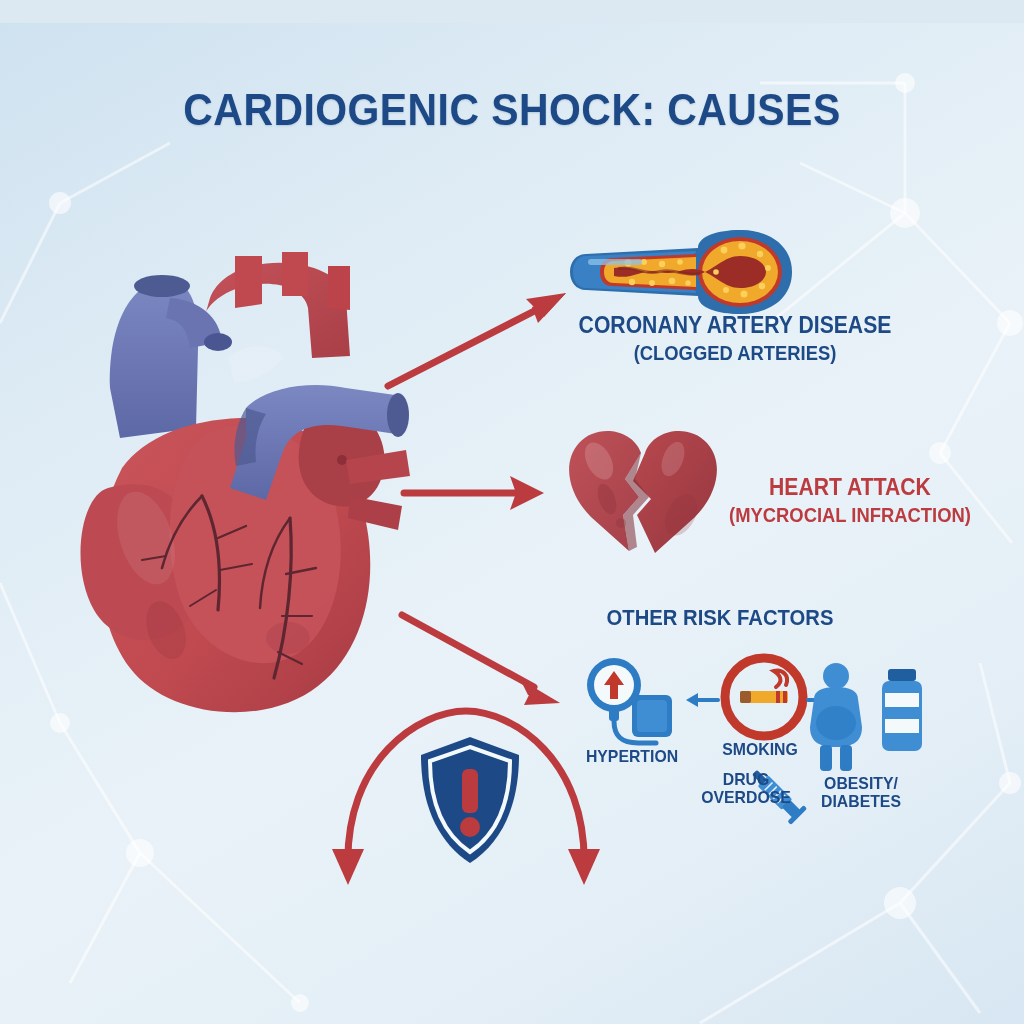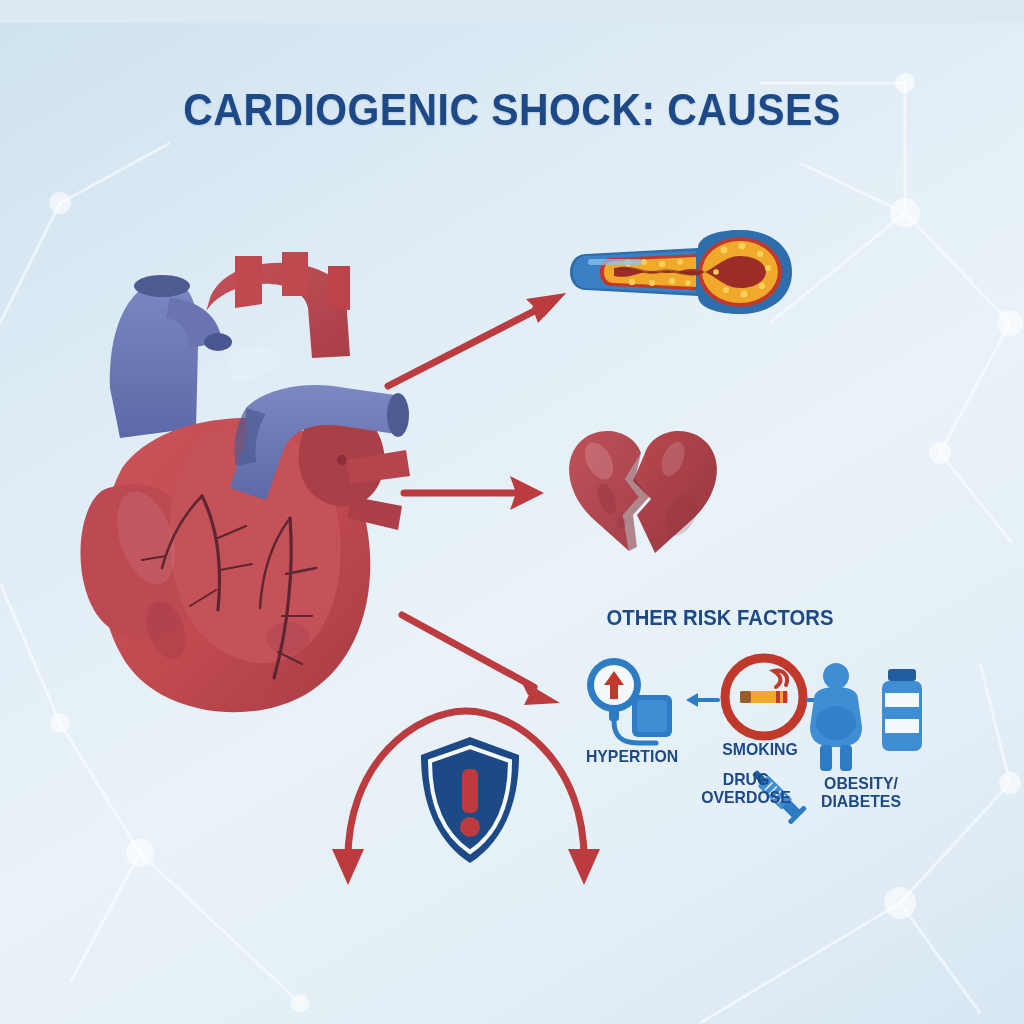--- a/index.html
+++ b/index.html
@@ -213,6 +213,10 @@
       <rect x="32" y="31" width="54" height="6" rx="3" fill="#8fc2e8" opacity="0.75"></rect>
     </svg>
 
+    <div class="abs lbl" id="cad-label">
+      <div class="cap1 navy">CORONANY ARTERY DISEASE</div>
+      <div class="cap2 navy">(CLOGGED ARTERIES)</div>
+    </div>
 
     <svg class="abs" style="left:400px;top:448px;" width="150" height="44" viewBox="0 0 150 44">
       <path d="M4,22 L116,22" stroke="#bb3b3f" stroke-width="7" stroke-linecap="round" fill="none"></path>

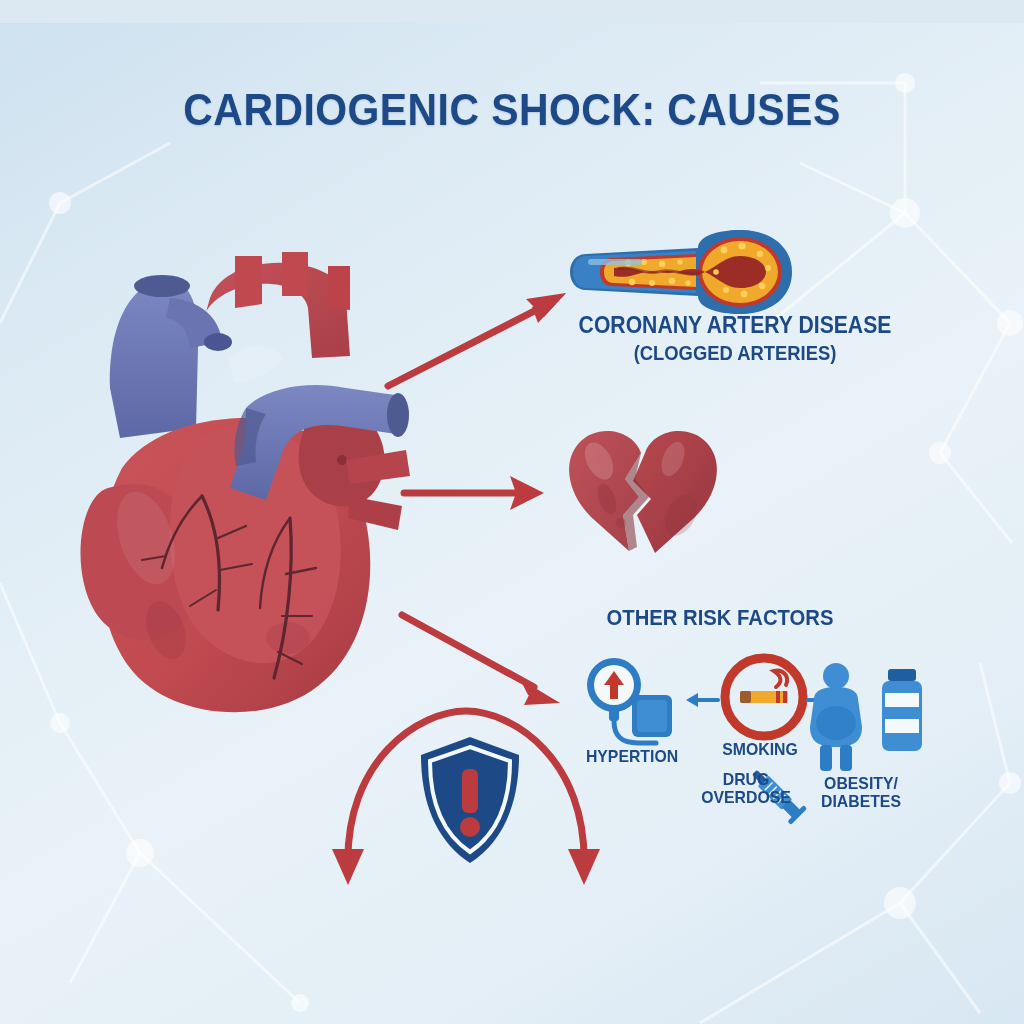--- a/index.html
+++ b/index.html
@@ -248,6 +248,10 @@
       <ellipse cx="118" cy="96" rx="14" ry="22" fill="#8c323a" opacity="0.22" transform="rotate(28 118 96)"></ellipse>
     </svg>
 
+    <div class="abs lbl" id="ha-label">
+      <div class="cap1 red">HEART ATTACK</div>
+      <div class="cap2 red">(MYCROCIAL INFRACTION)</div>
+    </div>
 
     <svg class="abs" style="left:396px;top:586px;" width="180" height="110" viewBox="0 0 180 110">
       <path d="M6,6 L138,78" stroke="#bb3b3f" stroke-width="7" stroke-linecap="round" fill="none"></path>

